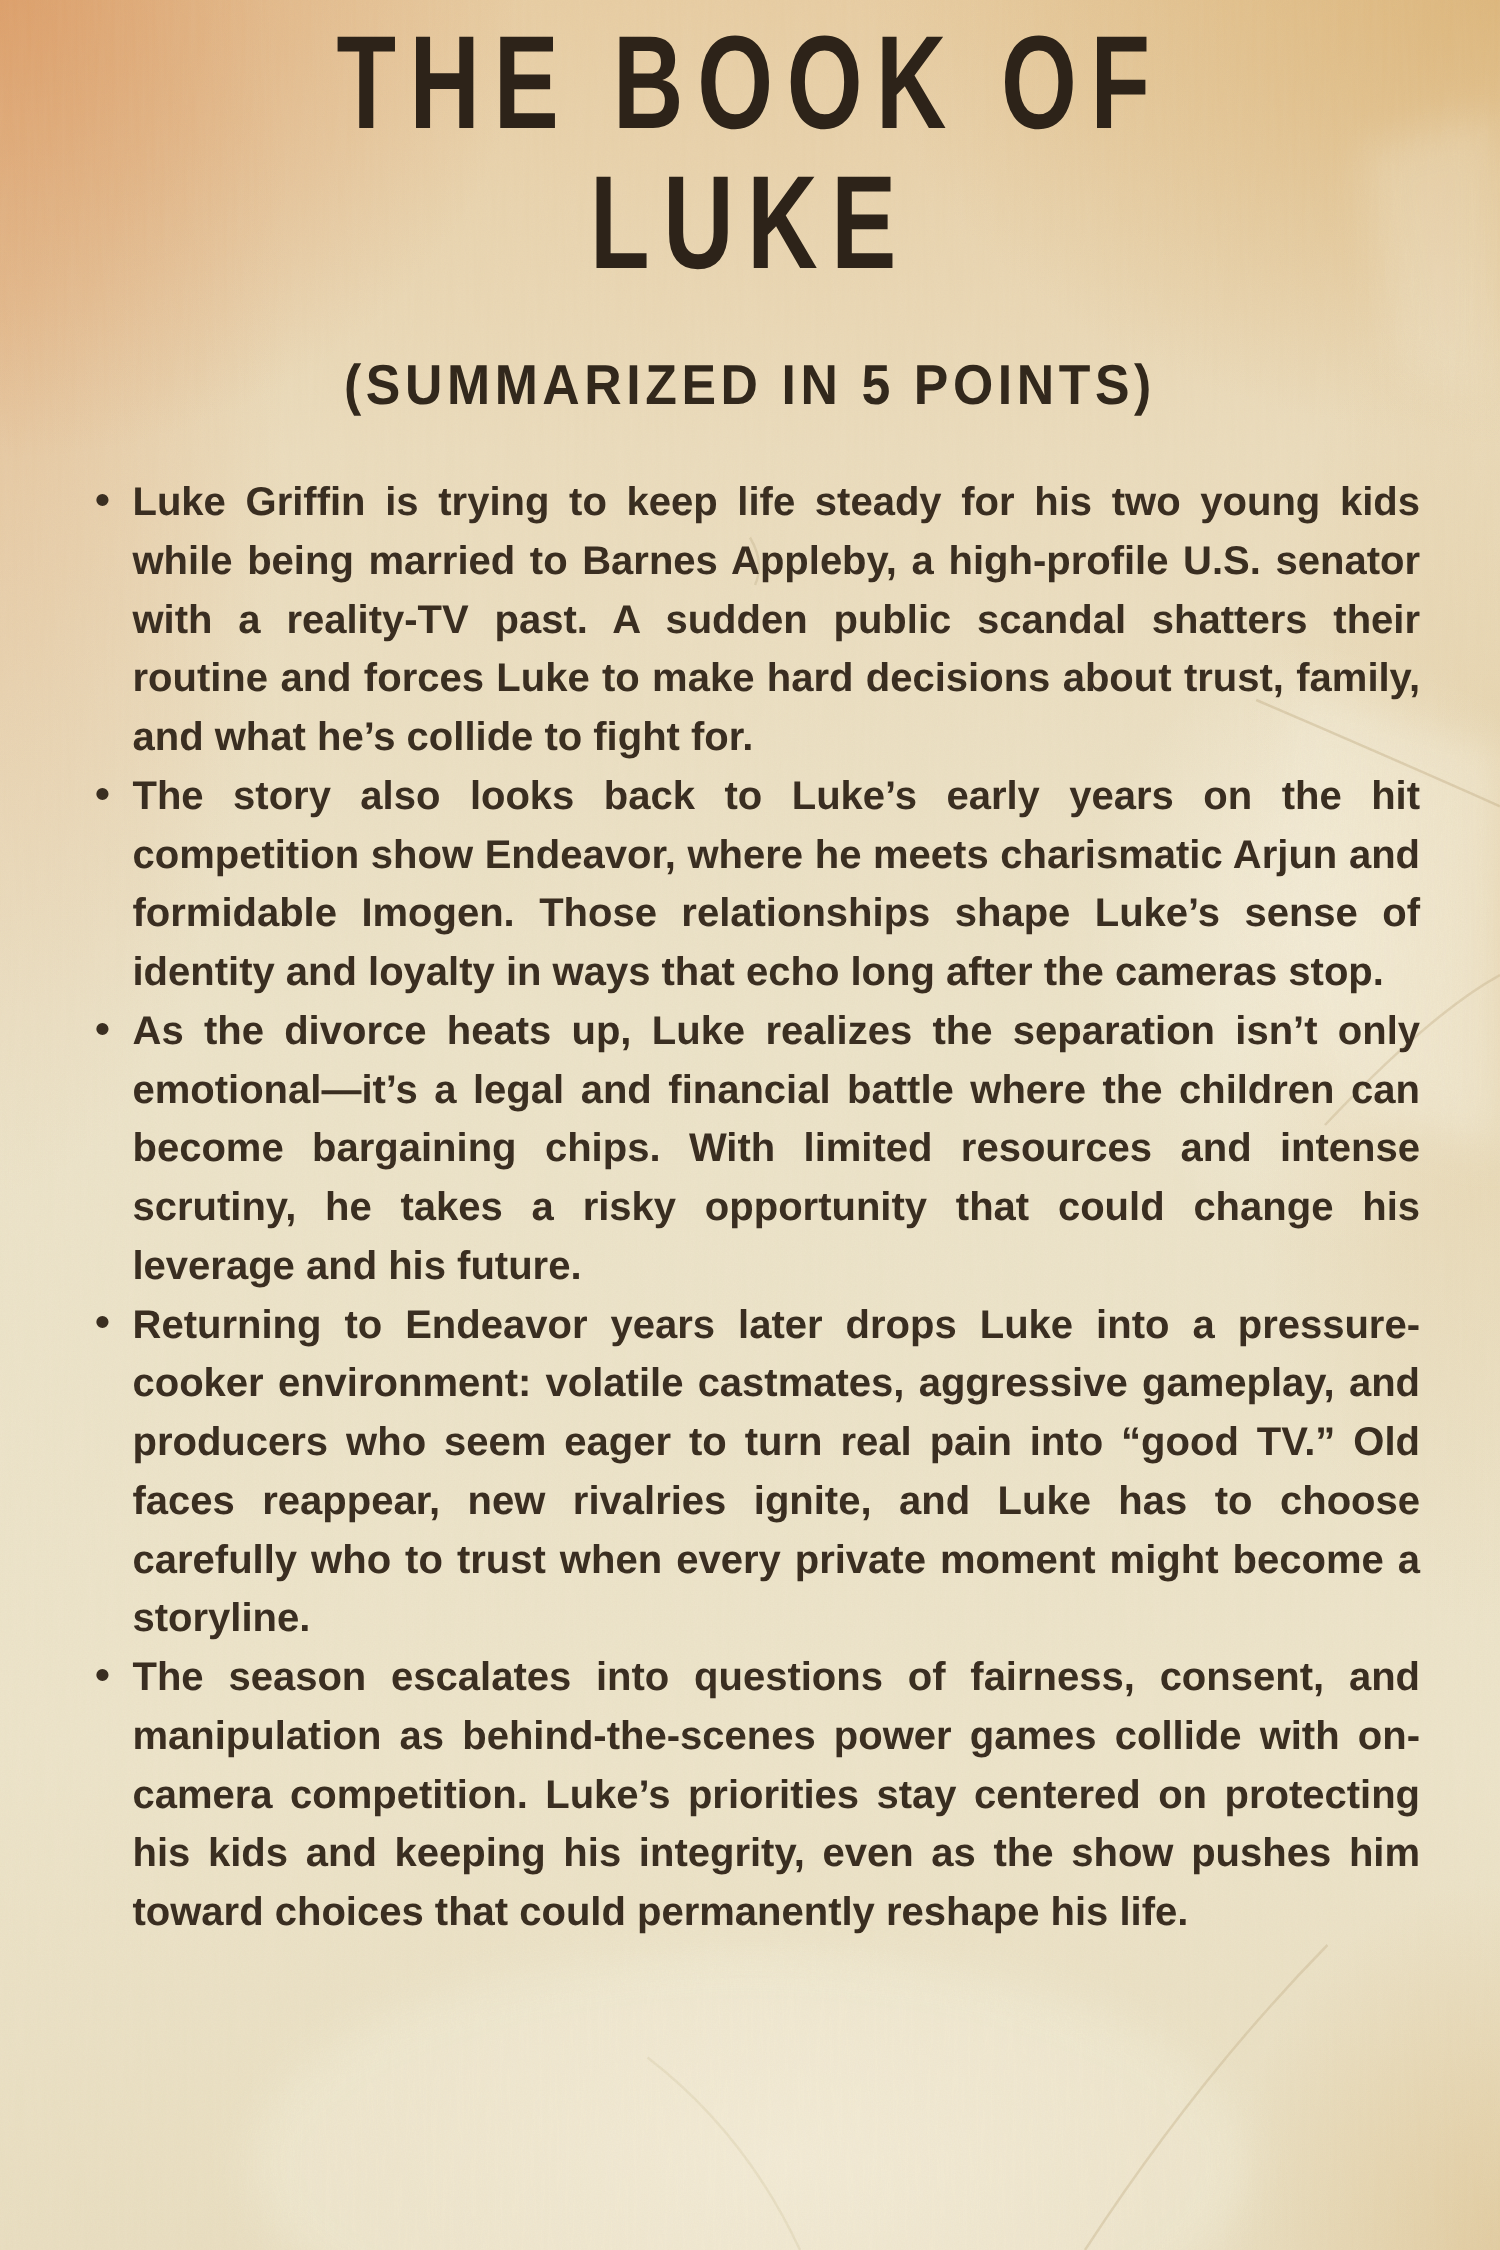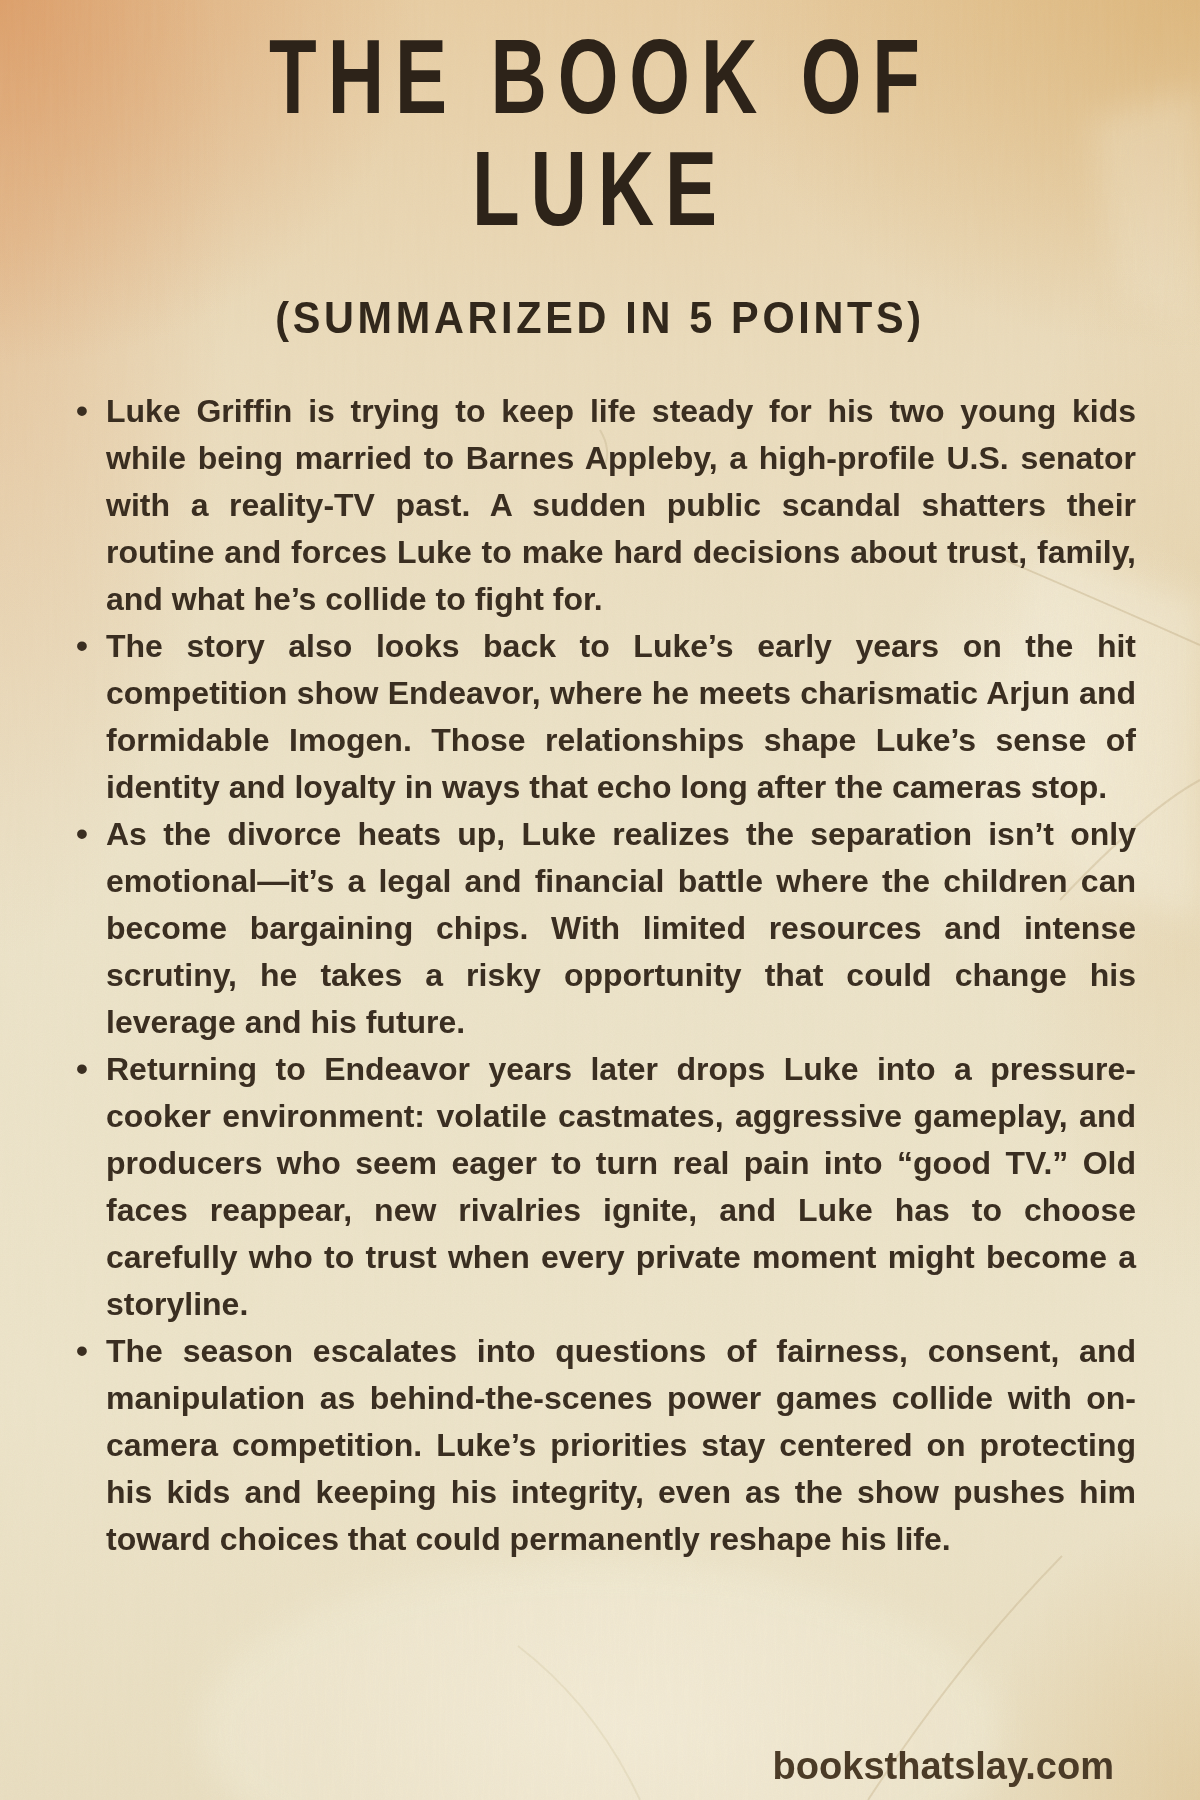--- a/index.html
+++ b/index.html
@@ -30,7 +30,7 @@
     z-index: 2;
   }
   .title-block {
-    padding-top: 20px;
+    padding-top: 10px;
     text-align: center;
     color: #2d2319;
   }

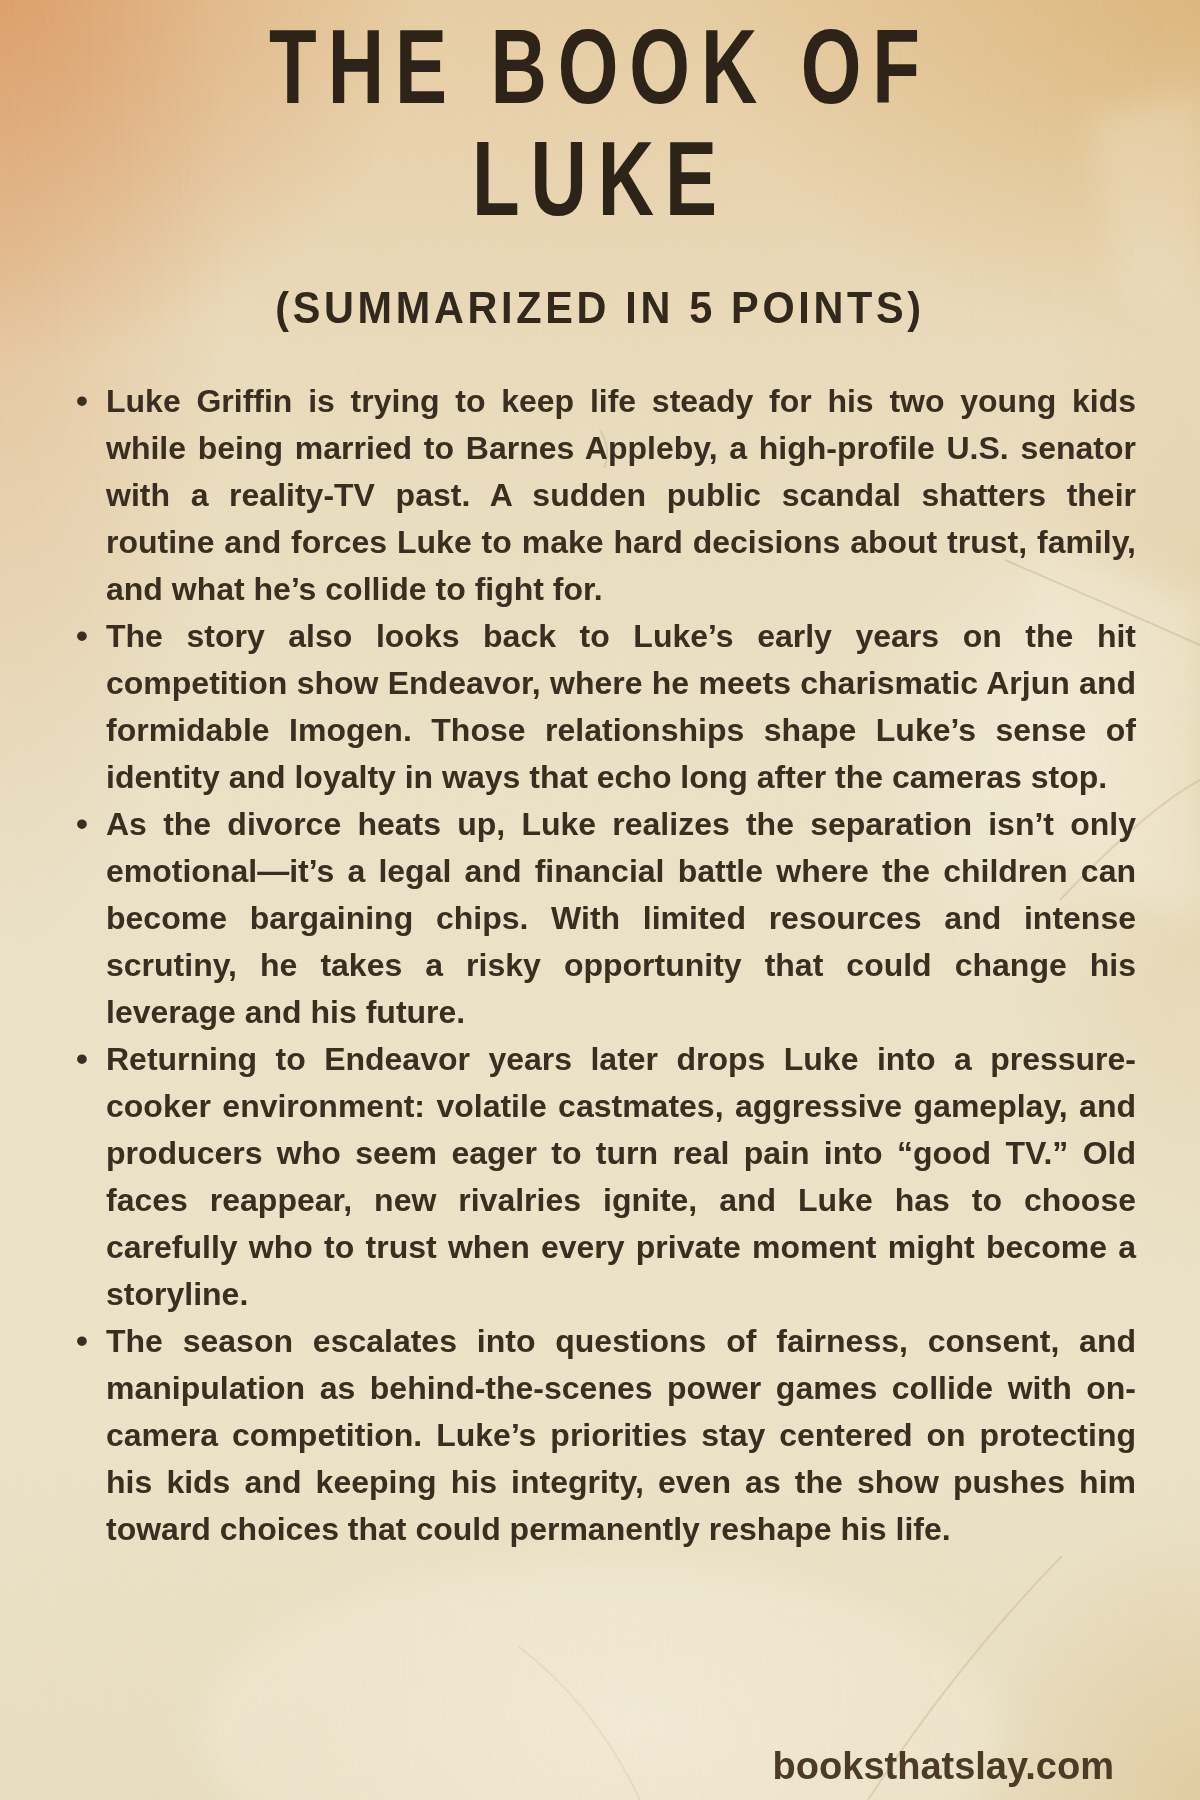--- a/index.html
+++ b/index.html
@@ -155,7 +155,6 @@
 
   </div>
 
-  <div class="watermark">booksthatslay.com</div>
 
 </div>
 

